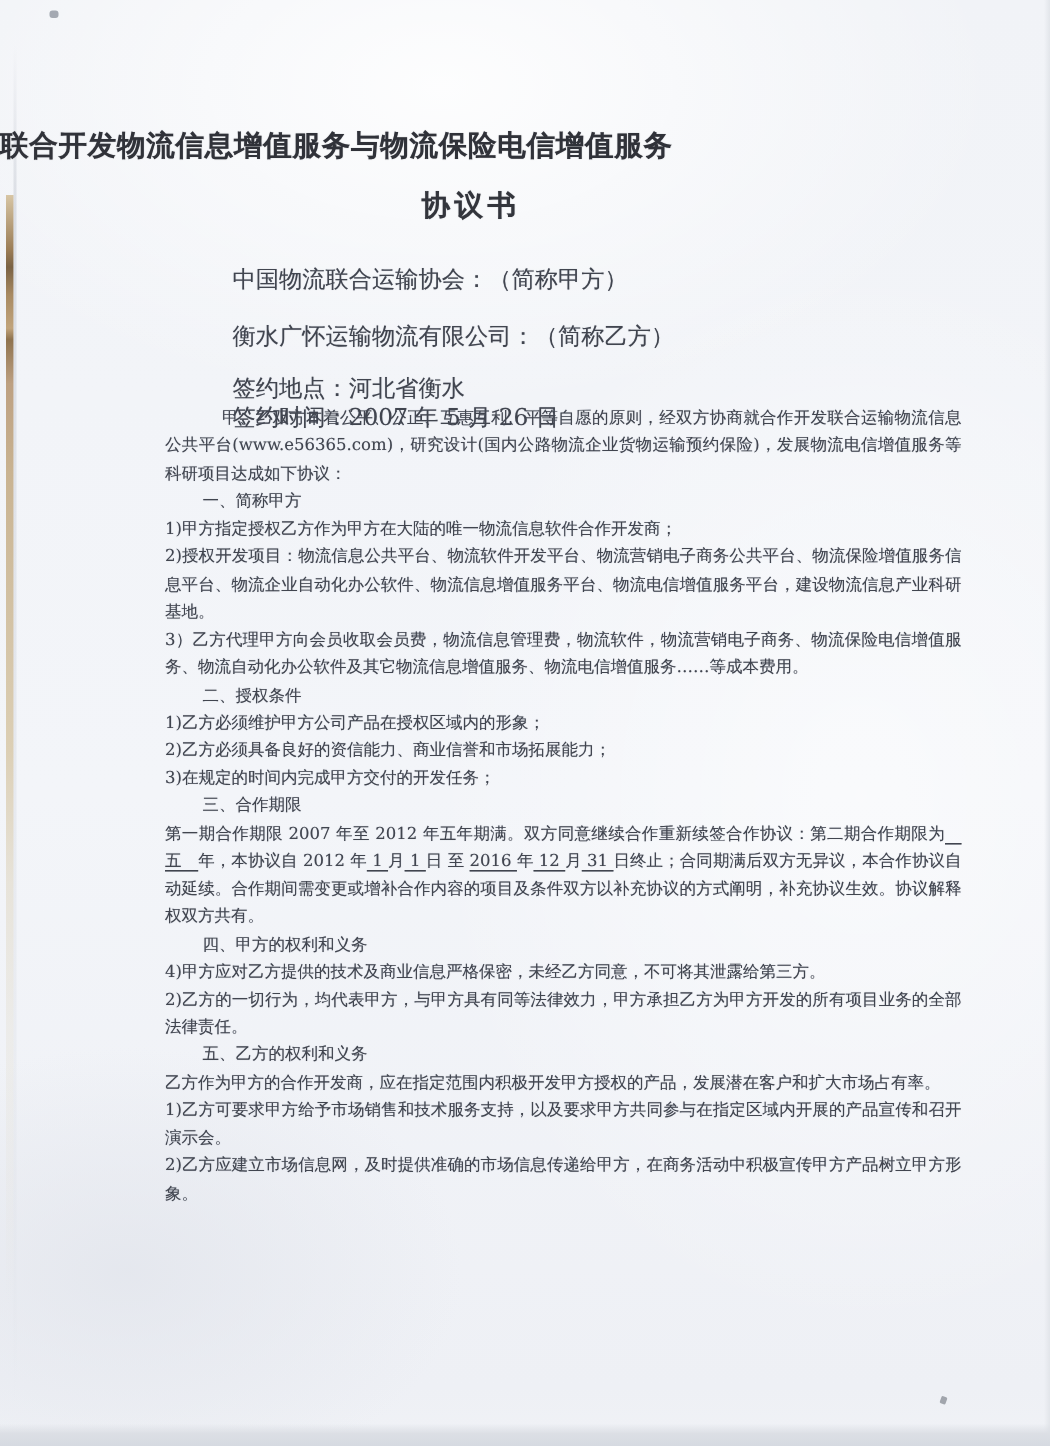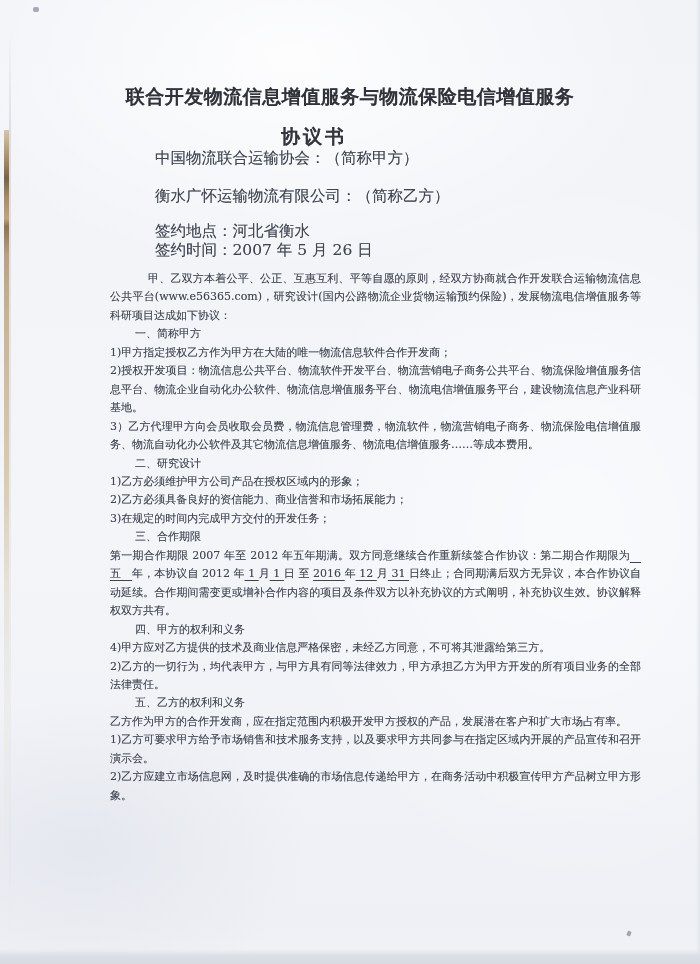--- a/index.html
+++ b/index.html
@@ -38,7 +38,7 @@
     border-radius:1px; background:rgba(98,103,113,.55); transform:rotate(20deg); }
   
   .ink { color:#41454f; text-shadow:0 0 .6px rgba(70,80,100,.45); }
-  .title1 { position:absolute; top:84px; left:0; width:700px; text-align:center;
+  .title1 { position:absolute; top:84px; left:0; width:700px; 
     font-size:19px; font-weight:bold; color:#303239; letter-spacing:.5px;
     text-shadow:0 0 .6px rgba(45,48,58,.5); }
   .title2 { position:absolute; top:124px; left:0; width:628px; text-align:center;

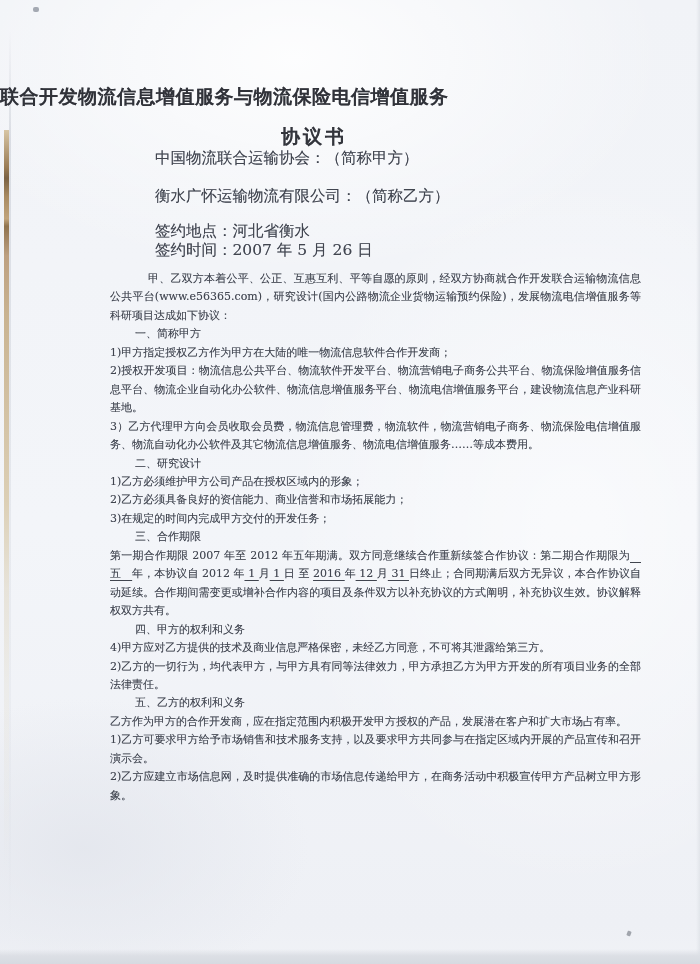--- a/index.html
+++ b/index.html
@@ -44,7 +44,7 @@
   .title2 { position:absolute; top:124px; left:0; width:628px; text-align:center;
     font-size:19px; font-weight:bold; color:#33353c; letter-spacing:3px;
     text-shadow:0 0 .6px rgba(45,48,58,.5); }
-  .meta { position:absolute; left:155px; font-size:15.5px; }
+  .meta { position:absolute; left:155px; font-size:15.5px;margin-top:28px; }
   .party-a { top:148px; }
   .party-b { top:186px; }
   .sign-place { top:221px;text-align:right; }

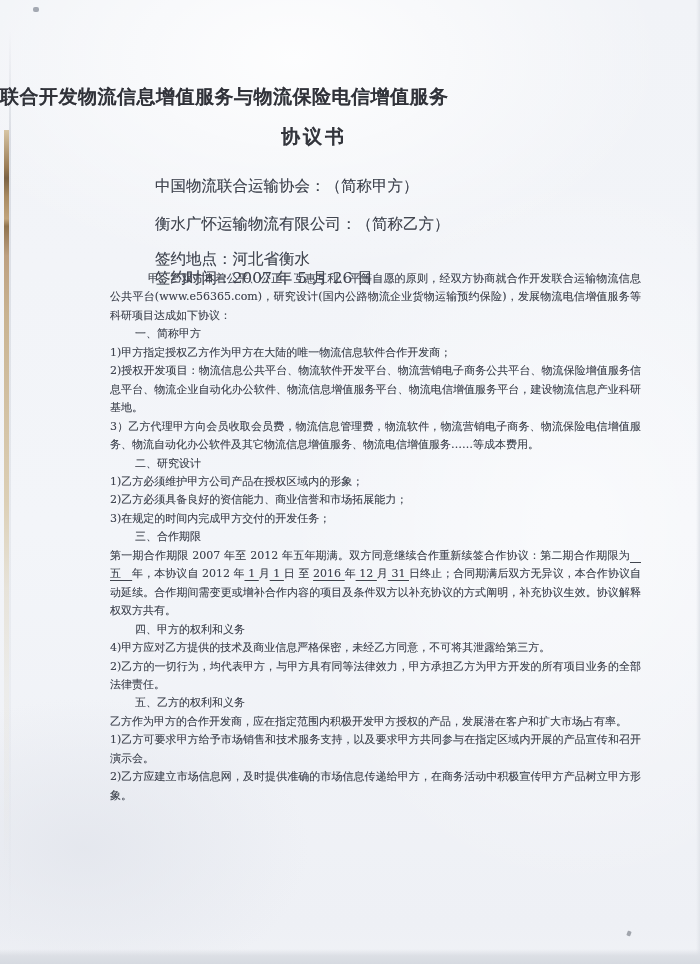--- a/index.html
+++ b/index.html
@@ -82,7 +82,7 @@
     <p class="item">1)甲方指定授权乙方作为甲方在大陆的唯一物流信息软件合作开发商；</p>
     <p class="item">2)授权开发项目：物流信息公共平台、物流软件开发平台、物流营销电子商务公共平台、物流保险增值服务信息平台、物流企业自动化办公软件、物流信息增值服务平台、物流电信增值服务平台，建设物流信息产业科研基地。</p>
     <p class="item">3）乙方代理甲方向会员收取会员费，物流信息管理费，物流软件，物流营销电子商务、物流保险电信增值服务、物流自动化办公软件及其它物流信息增值服务、物流电信增值服务……等成本费用。</p>
-    <p class="heading">二、研究设计</p>
+    <p class="heading">二、授权条件</p>
     <p class="item">1)乙方必须维护甲方公司产品在授权区域内的形象；</p>
     <p class="item">2)乙方必须具备良好的资信能力、商业信誉和市场拓展能力；</p>
     <p class="item">3)在规定的时间内完成甲方交付的开发任务；</p>

